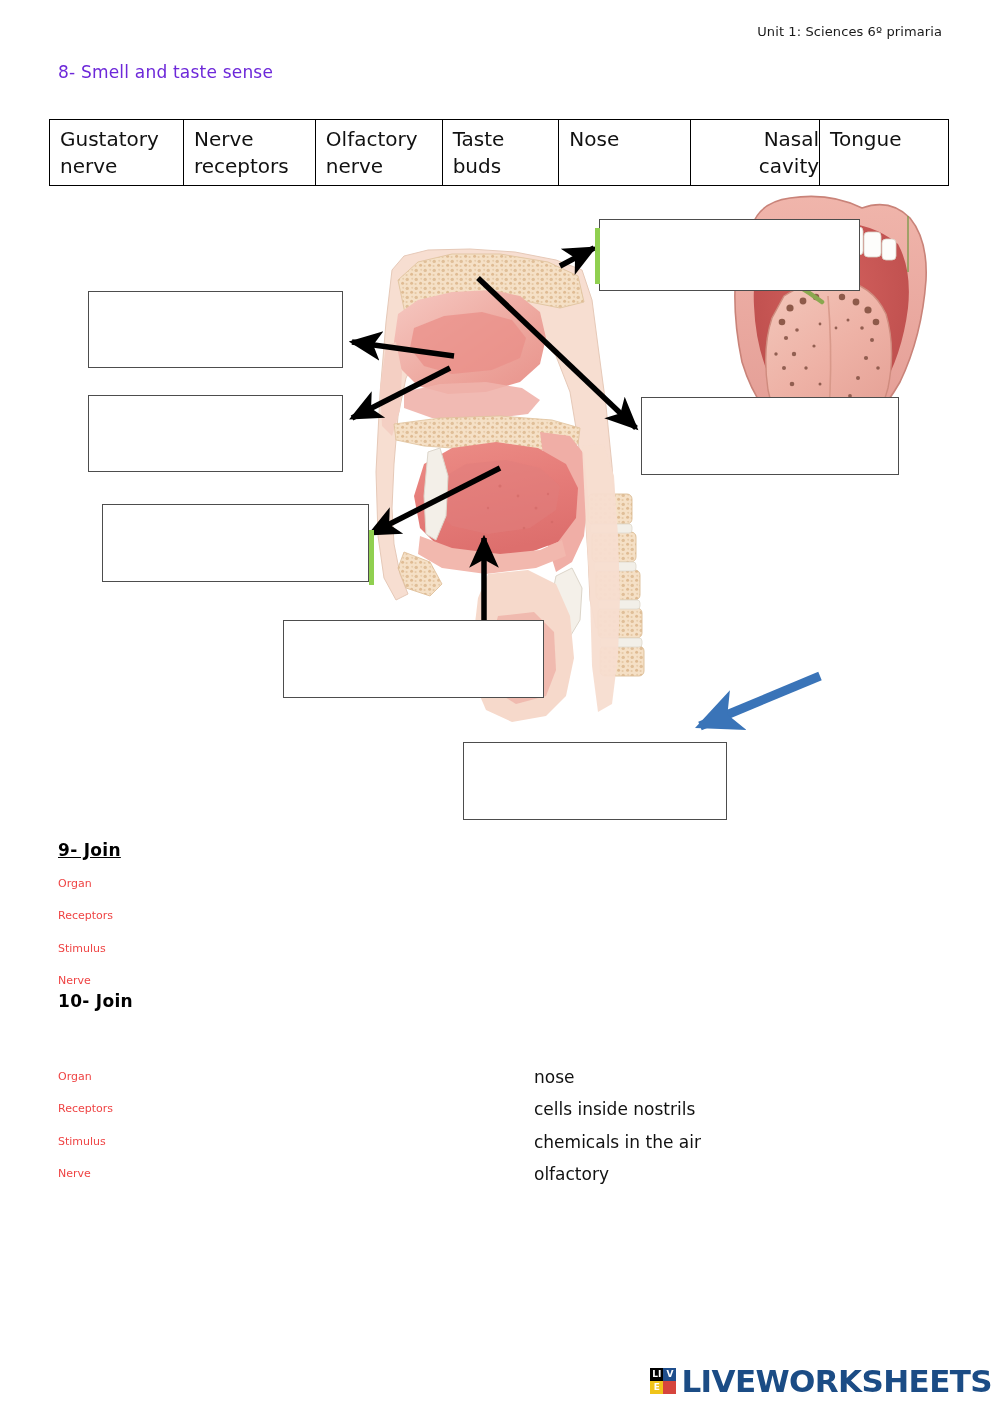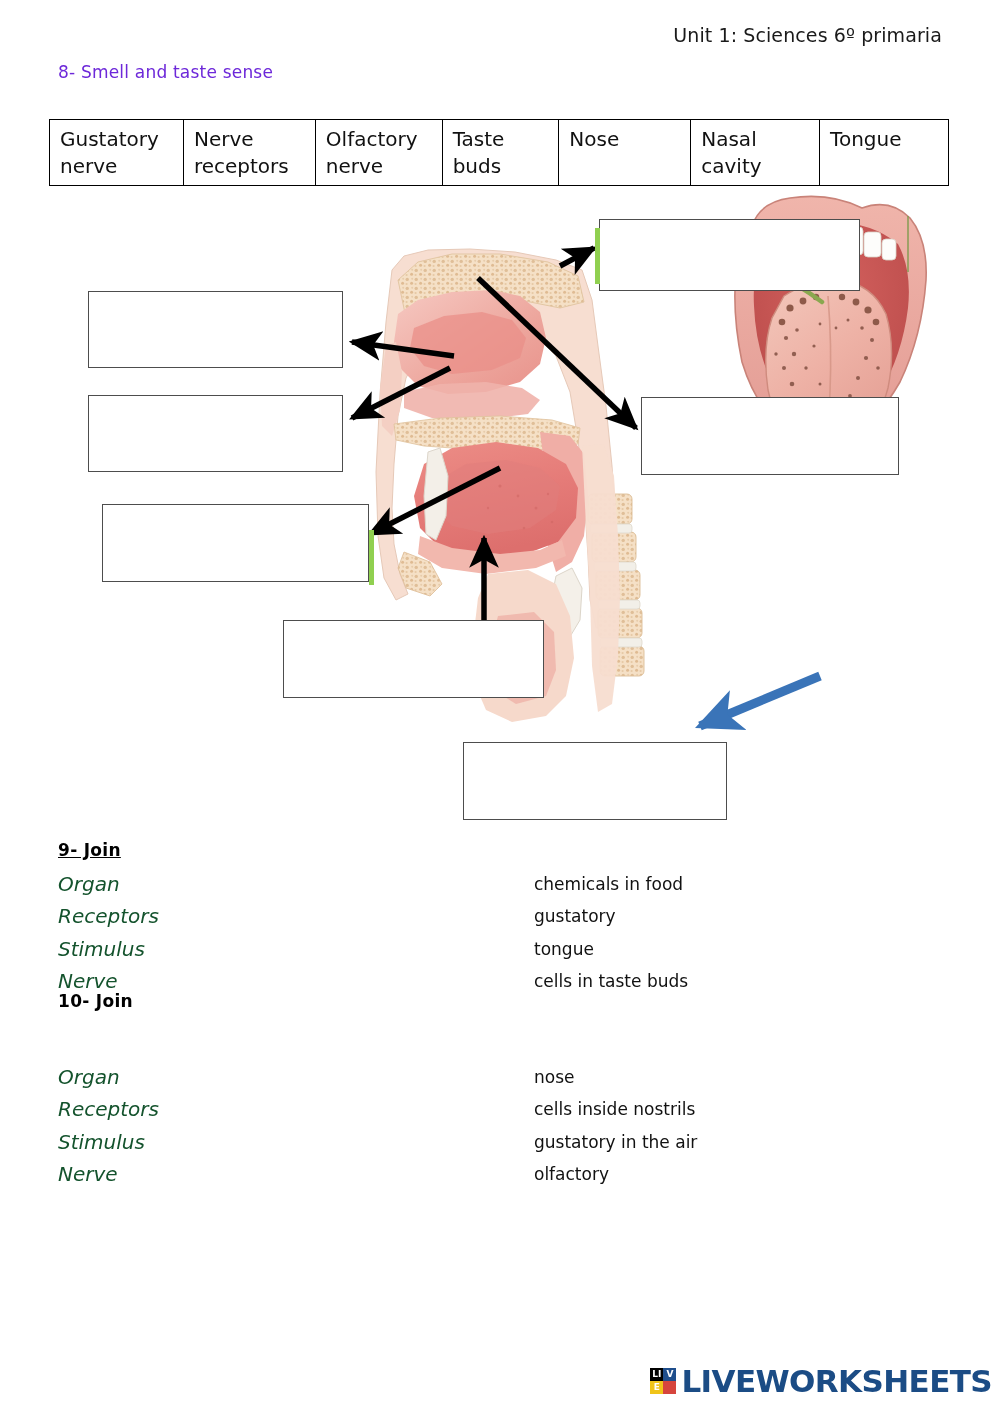--- a/index.html
+++ b/index.html
@@ -21,7 +21,7 @@
     position: absolute;
     right: 58px; top: 24px;
     font-family: "DejaVu Sans", "Liberation Sans", sans-serif;
-    font-size: 19px;
+    font-size: 13px;
     color: #1a1a1a;
     letter-spacing: 0.1px;
   }

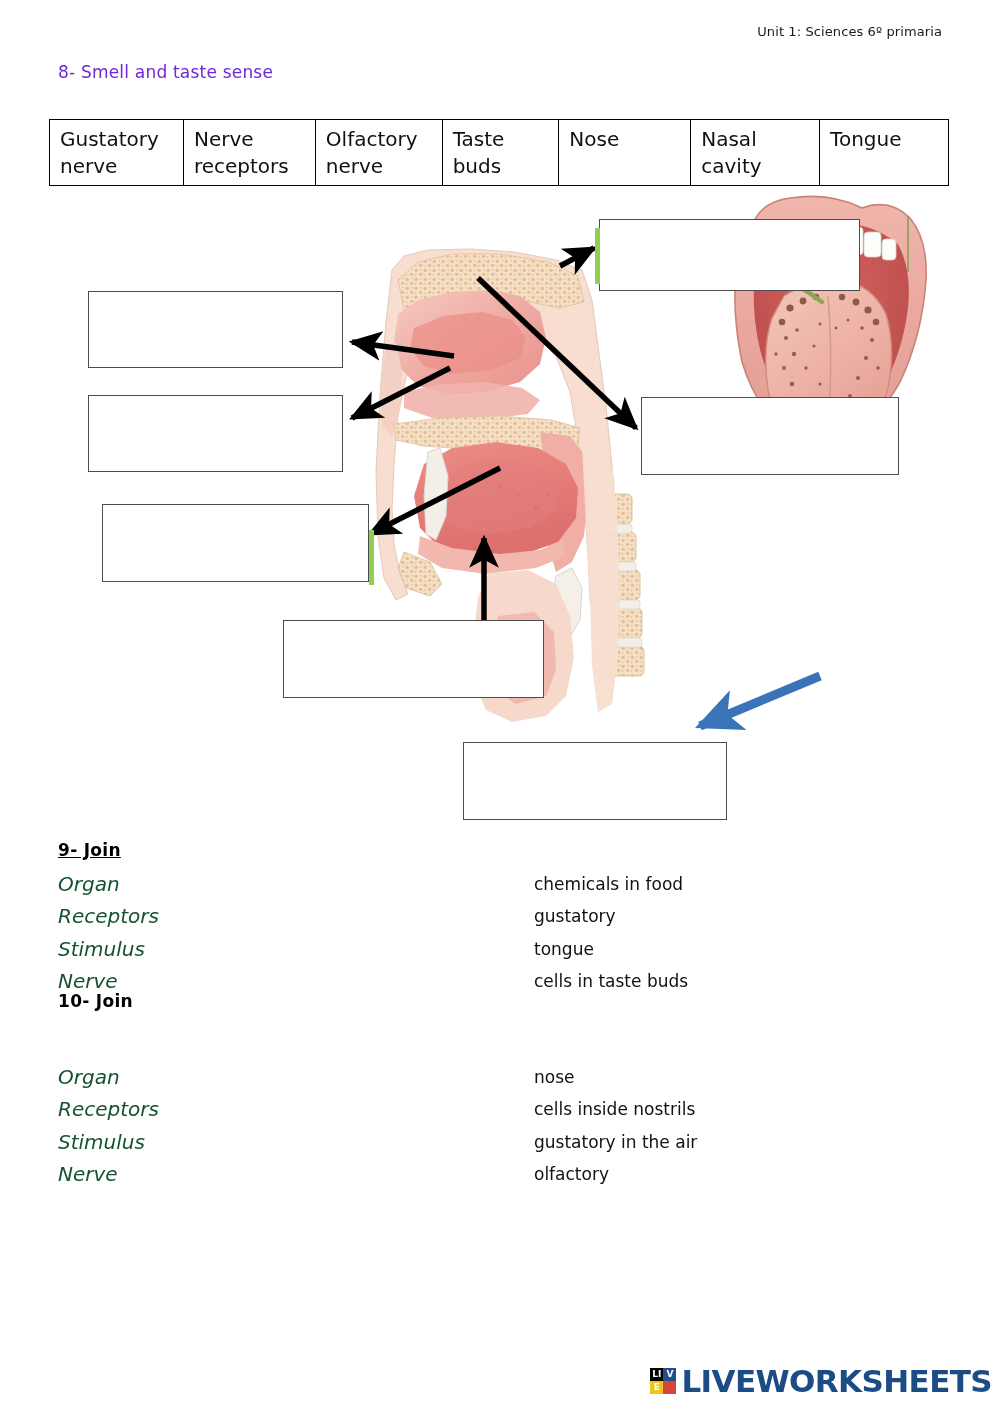--- a/index.html
+++ b/index.html
@@ -57,7 +57,7 @@
   .wb-w3 { width: 125px; }
   .wb-w4 { width: 115px; }
   .wb-w5 { width: 130px; }
-  .wb-w6 { width: 127px; }
+  .wb-w6 { width: 127px; text-align: right; }
   .wb-w7 { width: 127px; }
 
   

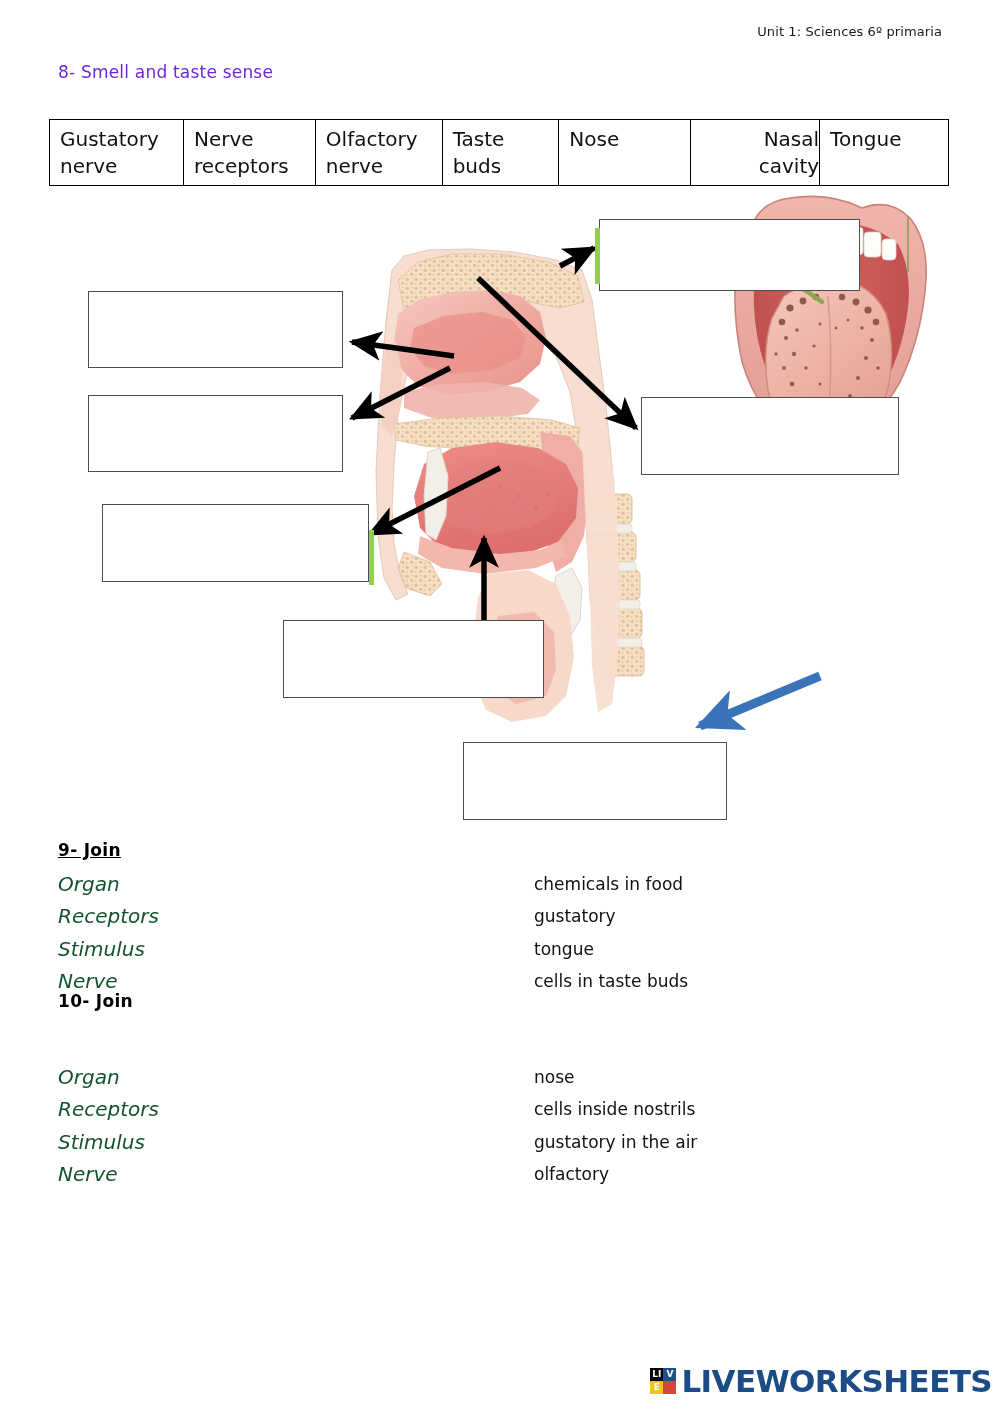--- a/index.html
+++ b/index.html
@@ -94,9 +94,8 @@
   .join-left {
     position: absolute;
     left: 58px;
-    font-size: 20px;
-    color: #14532d;
-    font-style: italic;
+    font-size: 11px;
+    color: #ef4444;
   }
   .join-right {
     position: absolute;

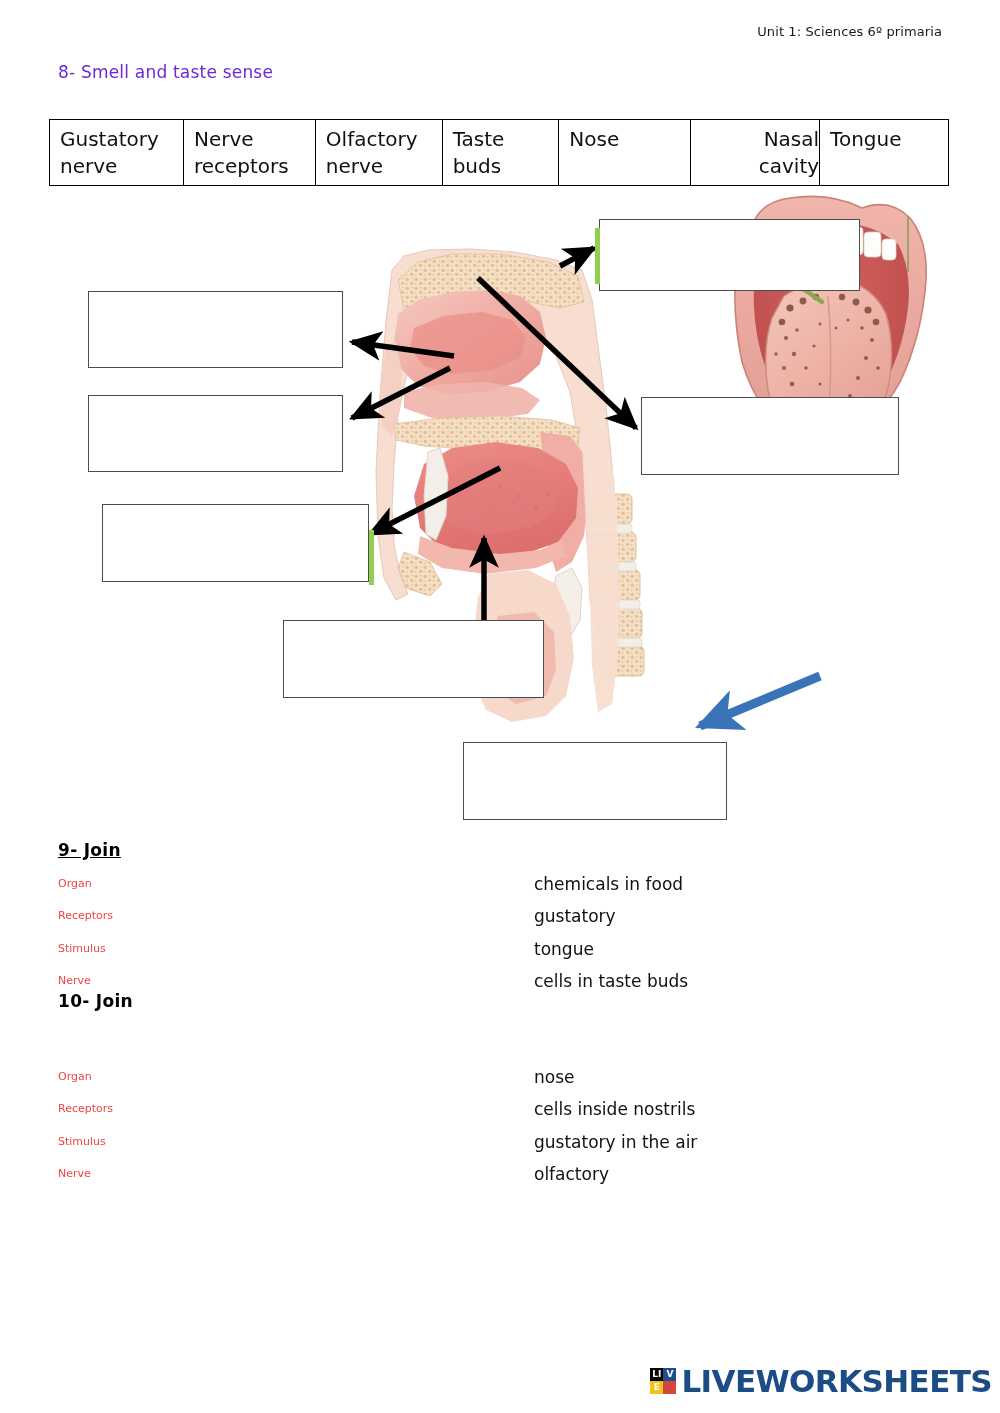--- a/index.html
+++ b/index.html
@@ -413,12 +413,6 @@
     <div class="join-row">Stimulus</div>
     <div class="join-row">Nerve</div>
   </div>
-  <div class="join-right" style="top:868px;">
-    <div class="join-row">chemicals in food</div>
-    <div class="join-row">gustatory</div>
-    <div class="join-row">tongue</div>
-    <div class="join-row">cells in taste buds</div>
-  </div>
 
   <div class="join-head" style="top:991px;">10-  Join</div>
   <div class="join-left" style="top:1061px;">

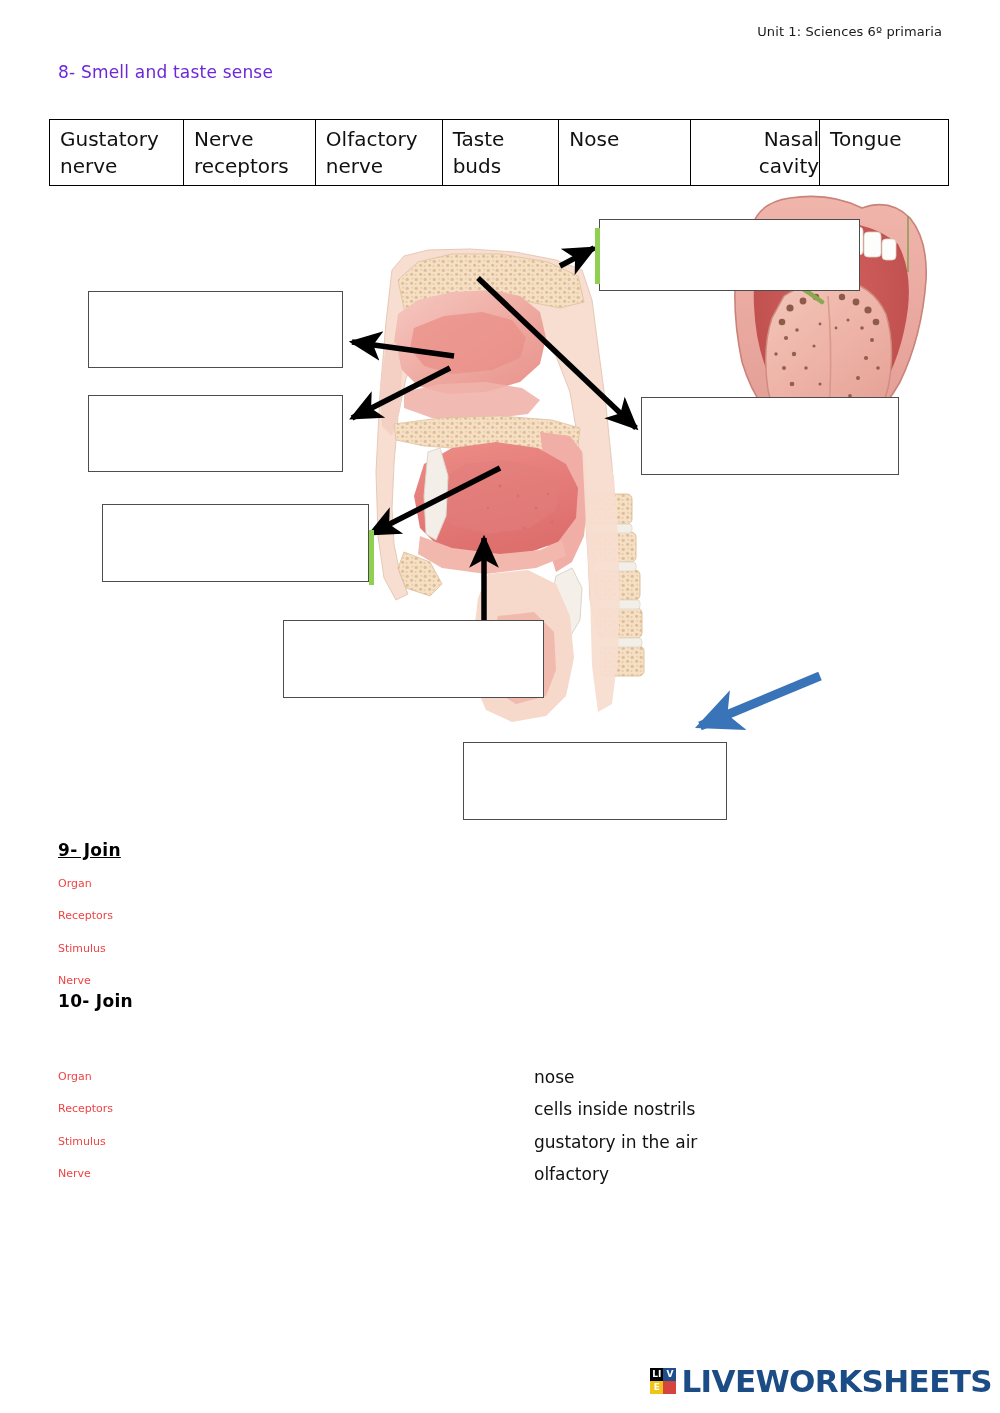--- a/index.html
+++ b/index.html
@@ -424,7 +424,7 @@
   <div class="join-right" style="top:1061px;">
     <div class="join-row">nose</div>
     <div class="join-row">cells inside nostrils</div>
-    <div class="join-row">gustatory in the air</div>
+    <div class="join-row">chemicals in the air</div>
     <div class="join-row">olfactory</div>
   </div>
 

